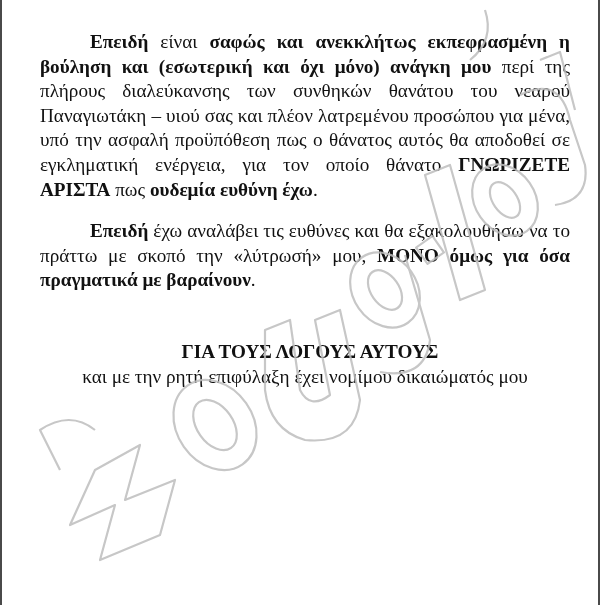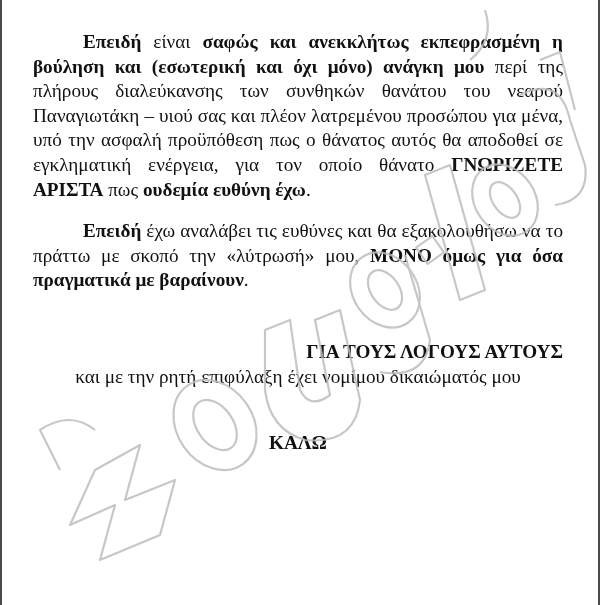--- a/index.html
+++ b/index.html
@@ -15,7 +15,7 @@
     box-sizing: border-box;
   }
   .page {
-    position: absolute; left: 33px; top: 30px; width: 530px;
+    position: absolute; left: 40px; top: 30px; width: 530px;
     font-size: 19.2px; line-height: 24.6px;
   }
   .para { text-align: justify; text-align-last: left; margin: 0; }

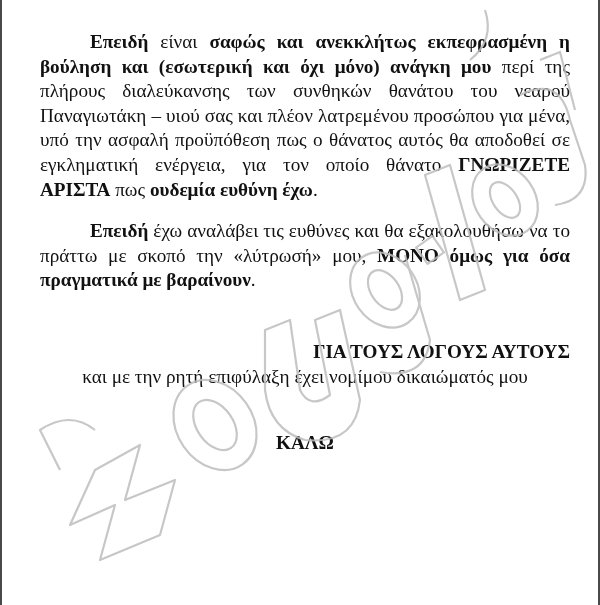--- a/index.html
+++ b/index.html
@@ -23,7 +23,7 @@
   .gap { height: 17px; }
   .b { font-weight: bold; }
   .center { text-align: center; }
-  .heading1 { font-weight: bold; margin-top: 30px; margin-left: 10px; text-align: right; }
+  .heading1 { font-weight: bold; margin-top: 30px; margin-left: 10px; }
   .sub { margin-top: 0; }
   .heading2 { font-weight: bold; margin-top: 42px; }
   .closing { margin-top: 0; padding-left: 50px; letter-spacing: 0.1px; }

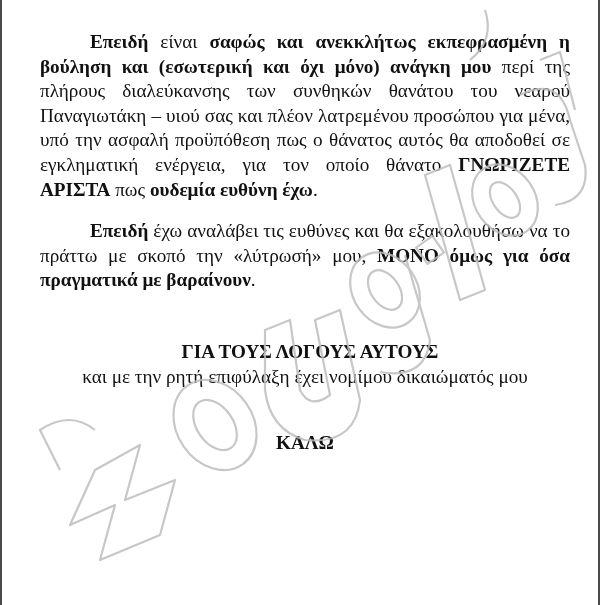--- a/index.html
+++ b/index.html
@@ -46,7 +46,6 @@
   <div class="center heading1">ΓΙΑ ΤΟΥΣ ΛΟΓΟΥΣ ΑΥΤΟΥΣ</div>
   <div class="center sub">και με την ρητή επιφύλαξη έχει νομίμου δικαιώματός μου</div>
 
-  <div class="center heading2">ΚΑΛΩ</div>
 </div>
 
 <svg class="watermark" viewBox="0 0 600 605">

